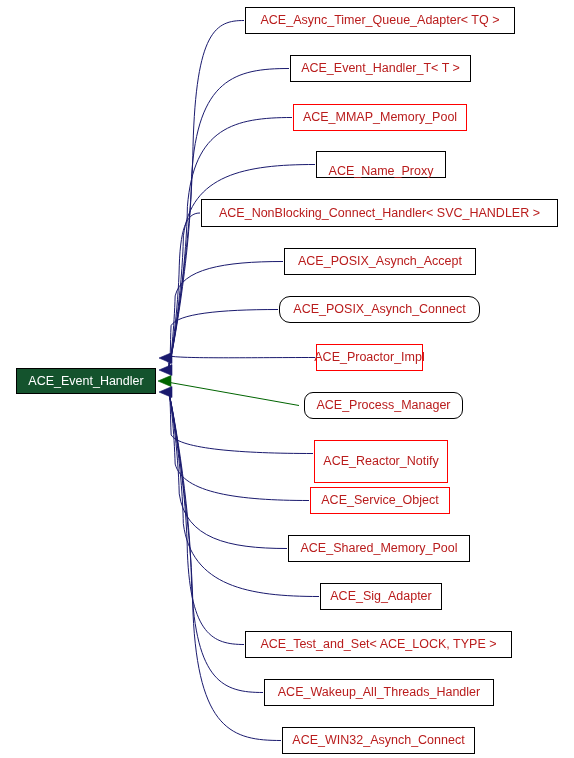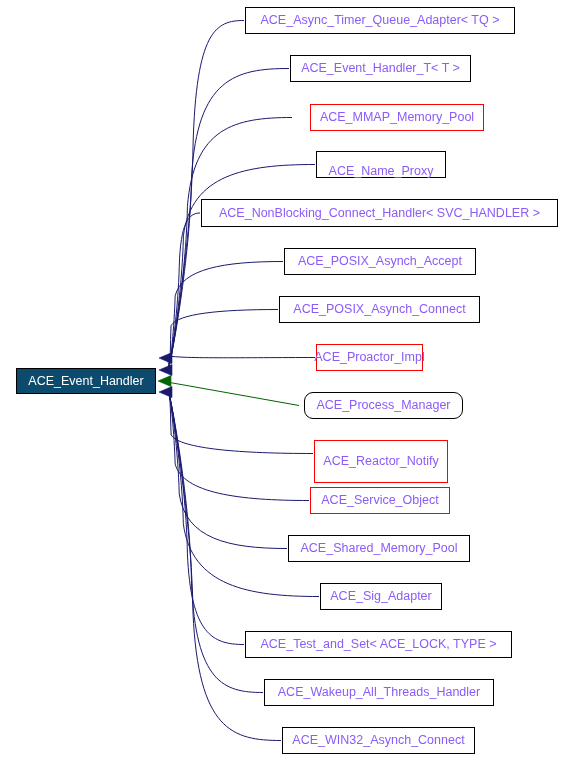--- a/index.html
+++ b/index.html
@@ -33,7 +33,7 @@
     white-space: nowrap;
     font-size: 12.5px;
     line-height: 1;
-    color: #8b5cf6;
+    color: #b91c1c;
     letter-spacing: 0px;
   }
   .node-box.red {

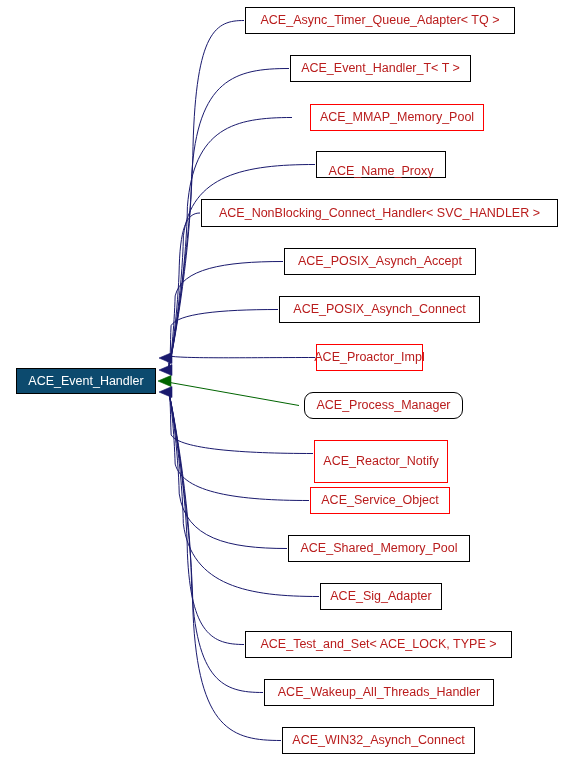--- a/index.html
+++ b/index.html
@@ -86,7 +86,7 @@
       <div class="node-box" style="left: 290px; top: 55px; width: 181px; height: 27px;">
         <span class="node-label">ACE_Event_Handler_T&lt; T &gt;</span>
       </div>
-      <div class="node-box red" style="left: 293px; top: 104px; width: 174px; height: 27px; margin-left: 17px;">
+      <div class="node-box red" style="left: 293px; top: 104px; width: 174px; height: 27px;">
         <span class="node-label">ACE_MMAP_Memory_Pool</span>
       </div>
       <div class="node-box" style="left: 316px; top: 151px; width: 130px; height: 27px; align-items: flex-end;">

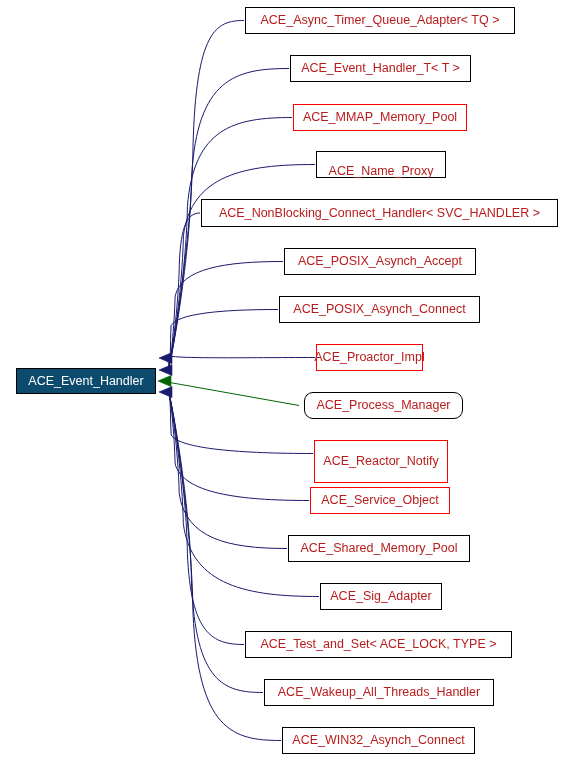--- a/index.html
+++ b/index.html
@@ -98,7 +98,7 @@
       <div class="node-box" style="left: 284px; top: 248px; width: 192px; height: 27px;">
         <span class="node-label">ACE_POSIX_Asynch_Accept</span>
       </div>
-      <div class="node-box" style="left: 279px; top: 296px; width: 201px; height: 27px;">
+      <div class="node-box" style="left: 279px; top: 296px; width: 201px; height: 27px; border-radius: 11px;">
         <span class="node-label">ACE_POSIX_Asynch_Connect</span>
       </div>
       <div class="node-box red" style="left: 316px; top: 344px; width: 107px; height: 27px;">

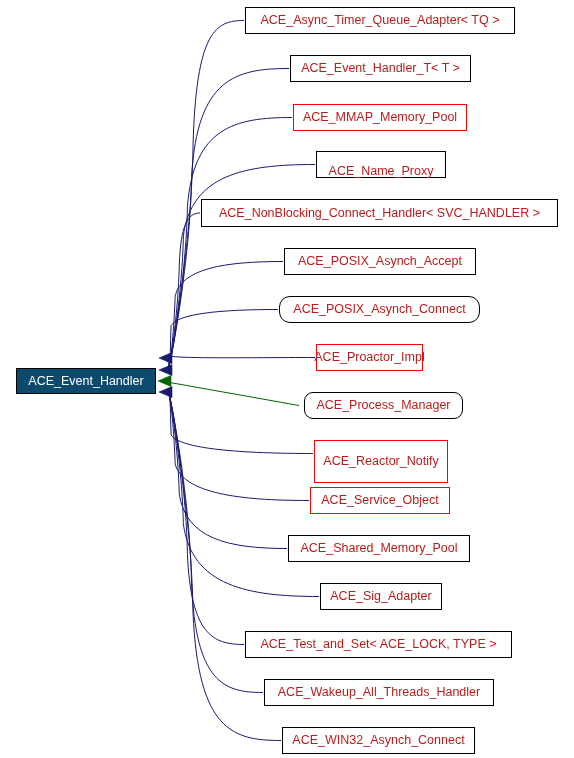--- a/index.html
+++ b/index.html
@@ -40,7 +40,7 @@
     border-color: #ff0000;
   }
   .node-box.root {
-    background: #0c4a6e;
+    background: #14532d;
     border-color: #000000;
     color: #ffffff;
   }

